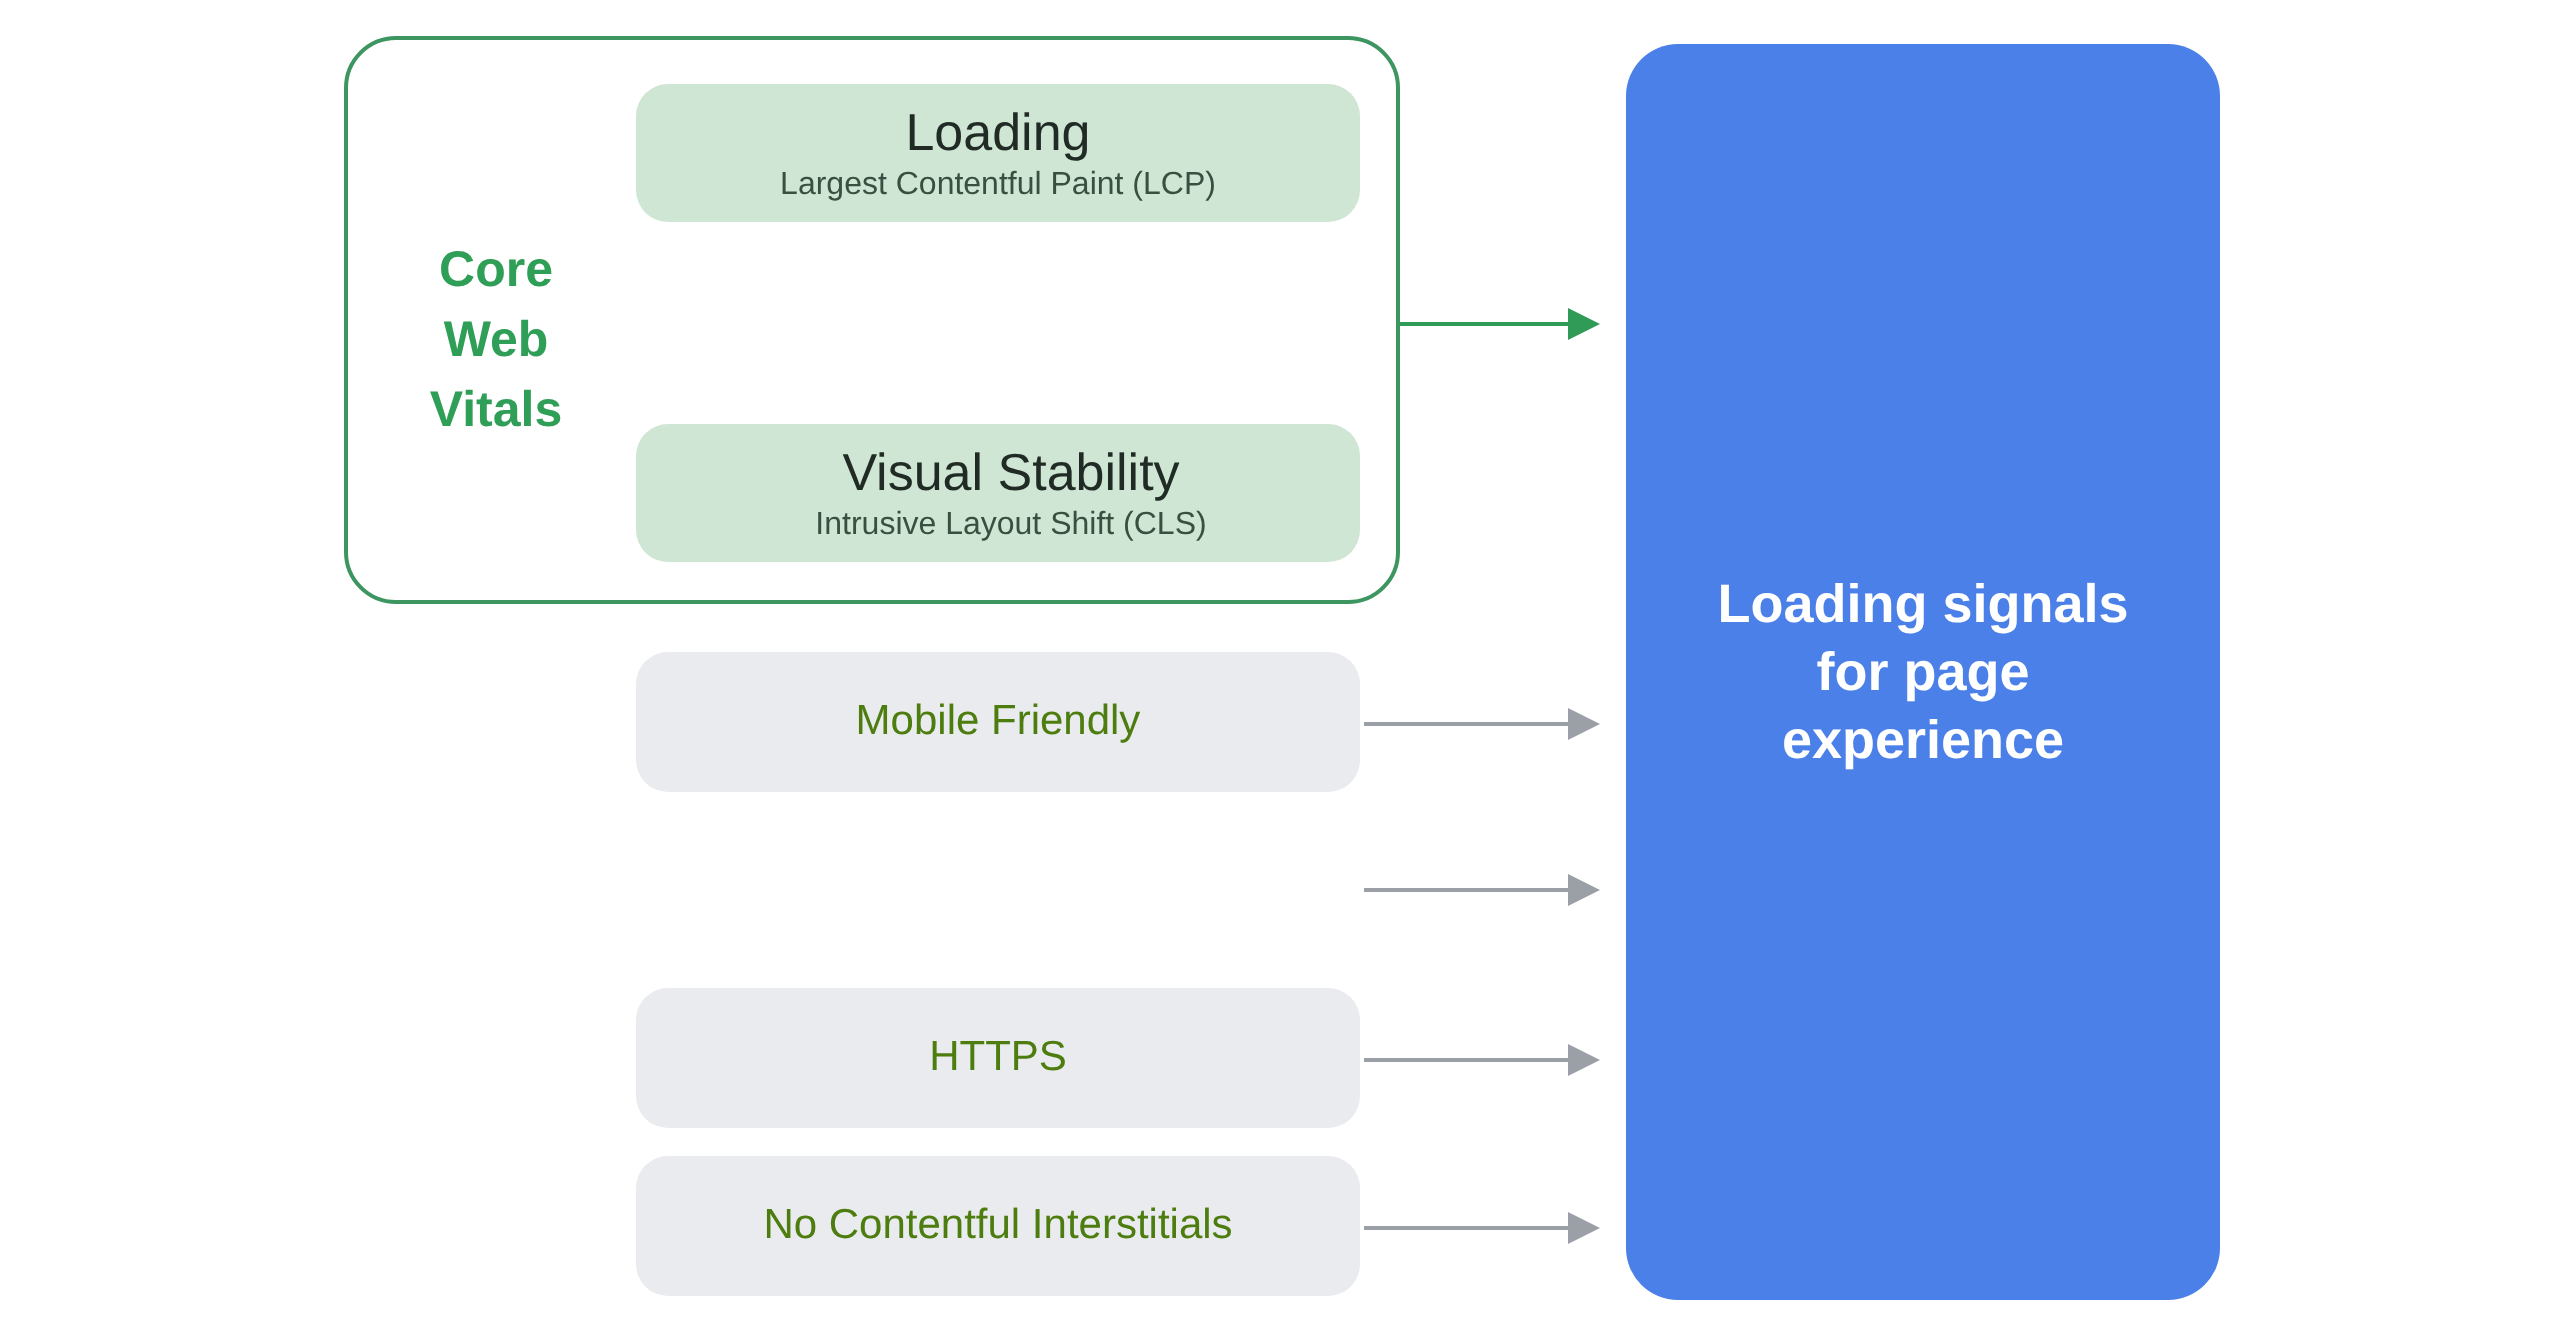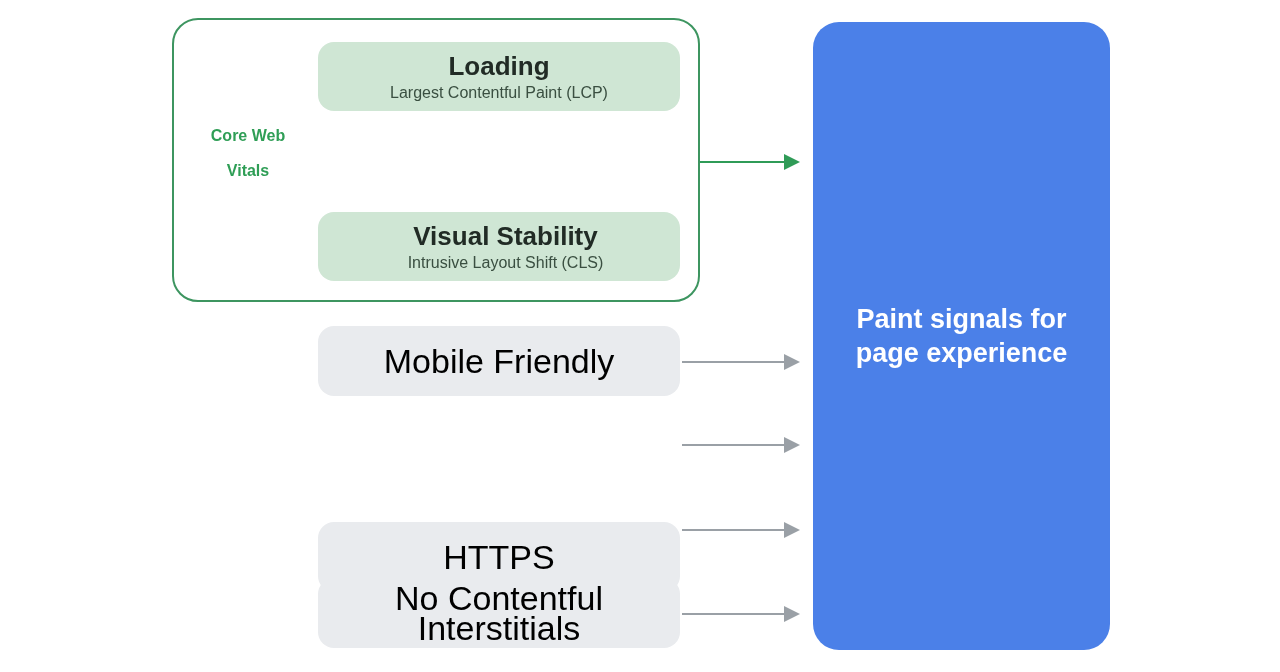--- a/index.html
+++ b/index.html
@@ -22,7 +22,7 @@
     text-align:center;box-sizing:border-box;
   }
   .pill.green{background:#cfe6d4;height:69px;}
-  .pill.green .pill-title{color:#212b25;font-size:26px;font-weight:700;line-height:30px;}
+  .pill.green .pill-title{color:#212b25;font-size:26px;font-weight:400;line-height:30px;}
   .pill.green .pill-sub{color:#3a4f41;font-size:16px;line-height:20px;margin-top:2px;}
   .pill.gray{background:#e9ebee;height:70px;}
   .pill.gray .pill-label{color:#000000;font-size:34px;line-height:30px;}

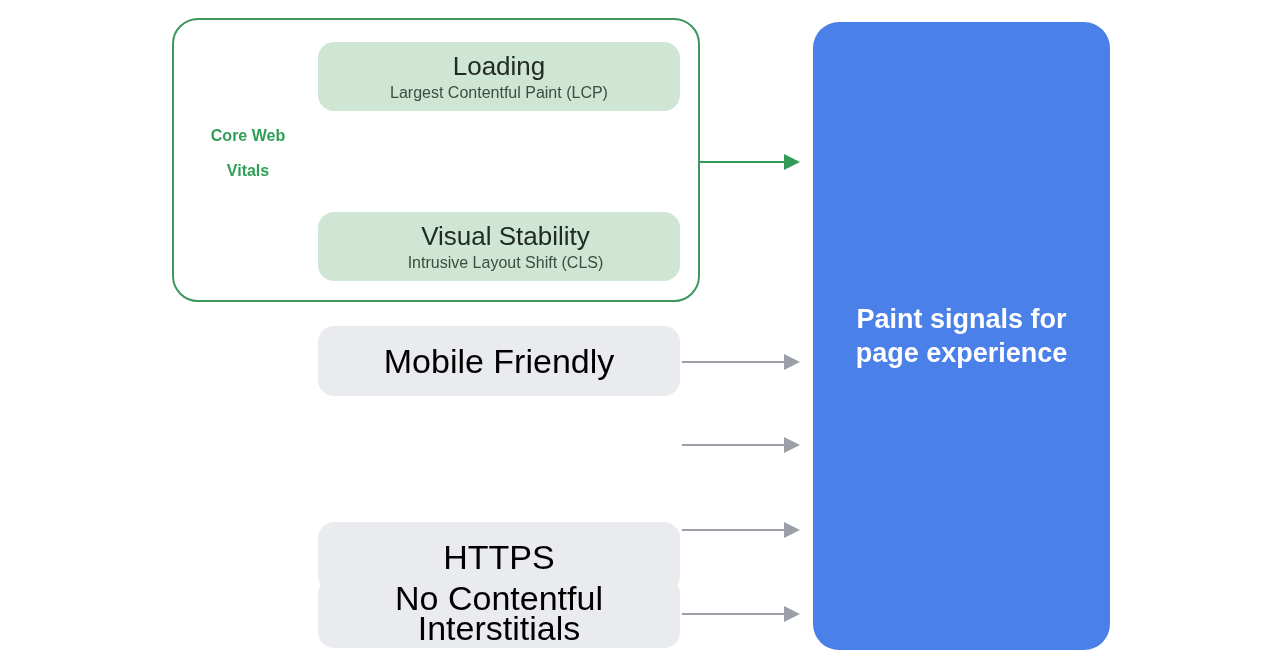--- a/index.html
+++ b/index.html
@@ -14,7 +14,7 @@
   }
   .cwv-label{
     position:absolute;left:192px;top:118px;width:112px;
-    color:#2f9e56;font-size:16px;font-weight:bold;line-height:35px;text-align:center;
+    color:#2f9e56;font-size:25px;font-weight:bold;line-height:35px;text-align:center;
   }
   .pill{
     position:absolute;left:318px;width:362px;border-radius:16px;

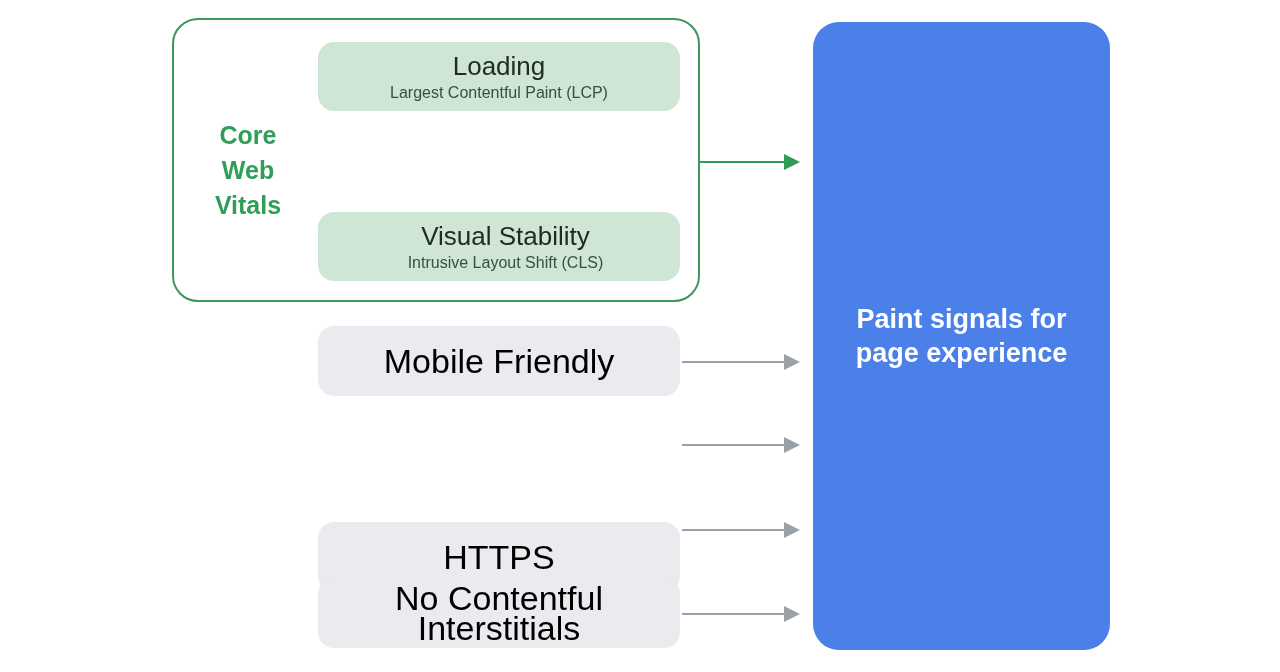--- a/index.html
+++ b/index.html
@@ -97,7 +97,7 @@
   </div>
 
   <div class="result-box">
-    <div class="result-label">Paint signals for page experience</div>
+    <div class="result-label">Loading signals for page experience</div>
   </div>
 
 </div>

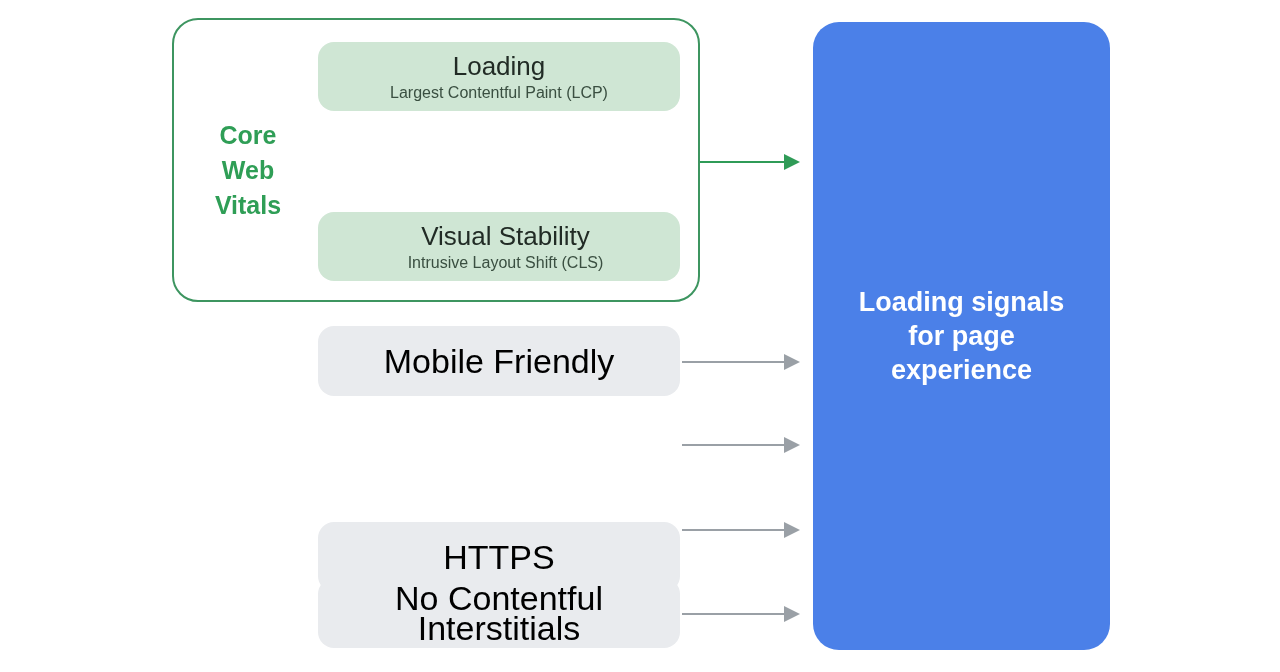--- a/index.html
+++ b/index.html
@@ -25,7 +25,7 @@
   .pill.green .pill-title{color:#212b25;font-size:26px;font-weight:400;line-height:30px;}
   .pill.green .pill-sub{color:#3a4f41;font-size:16px;line-height:20px;margin-top:2px;}
   .pill.gray{background:#e9ebee;height:70px;}
-  .pill.gray .pill-label{color:#000000;font-size:34px;line-height:30px;}
+  .pill.gray .pill-label{color:#4d7c0f;font-size:21px;line-height:30px;}
   
   .arrow{position:absolute;display:flex;align-items:center;height:16px;}
   .arrow .arrow-line{flex:1;height:2.5px;}

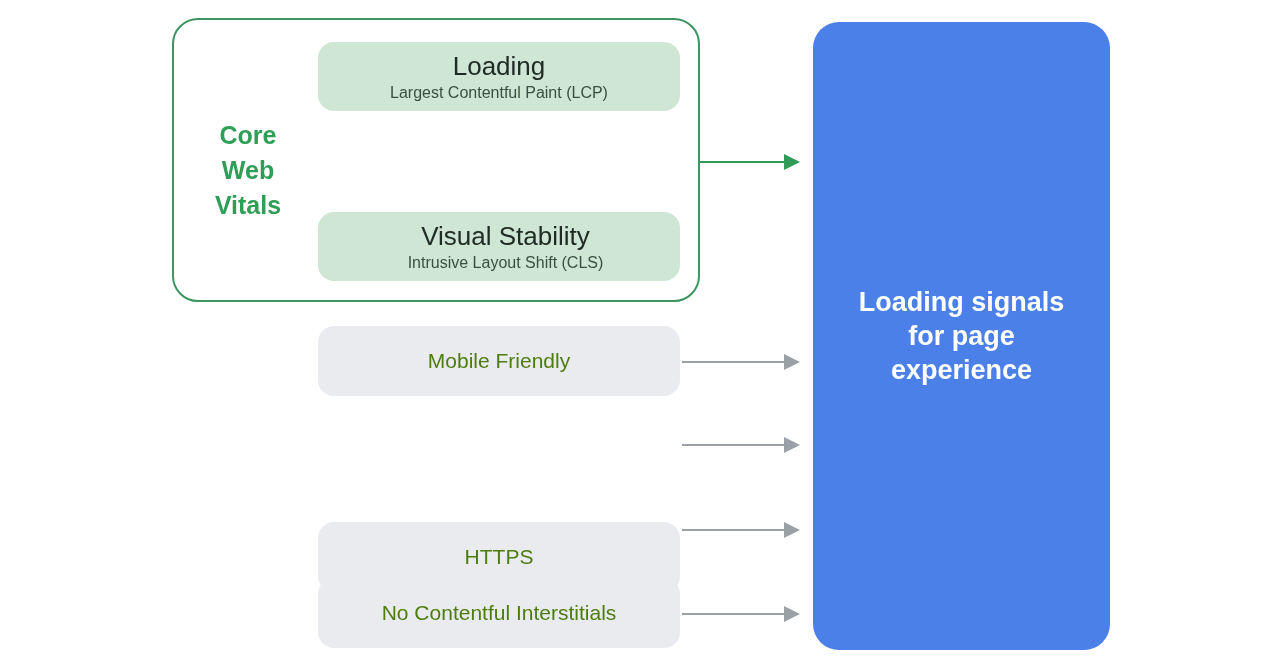--- a/index.html
+++ b/index.html
@@ -72,7 +72,7 @@
   <div class="pill gray" style="top:326px;">
     <div class="pill-label">Mobile Friendly</div>
   </div>
-  <div class="pill gray" style="top:494px;margin-top:28px;">
+  <div class="pill gray" style="top:494px;">
     <div class="pill-label">HTTPS</div>
   </div>
   <div class="pill gray" style="top:578px;">

